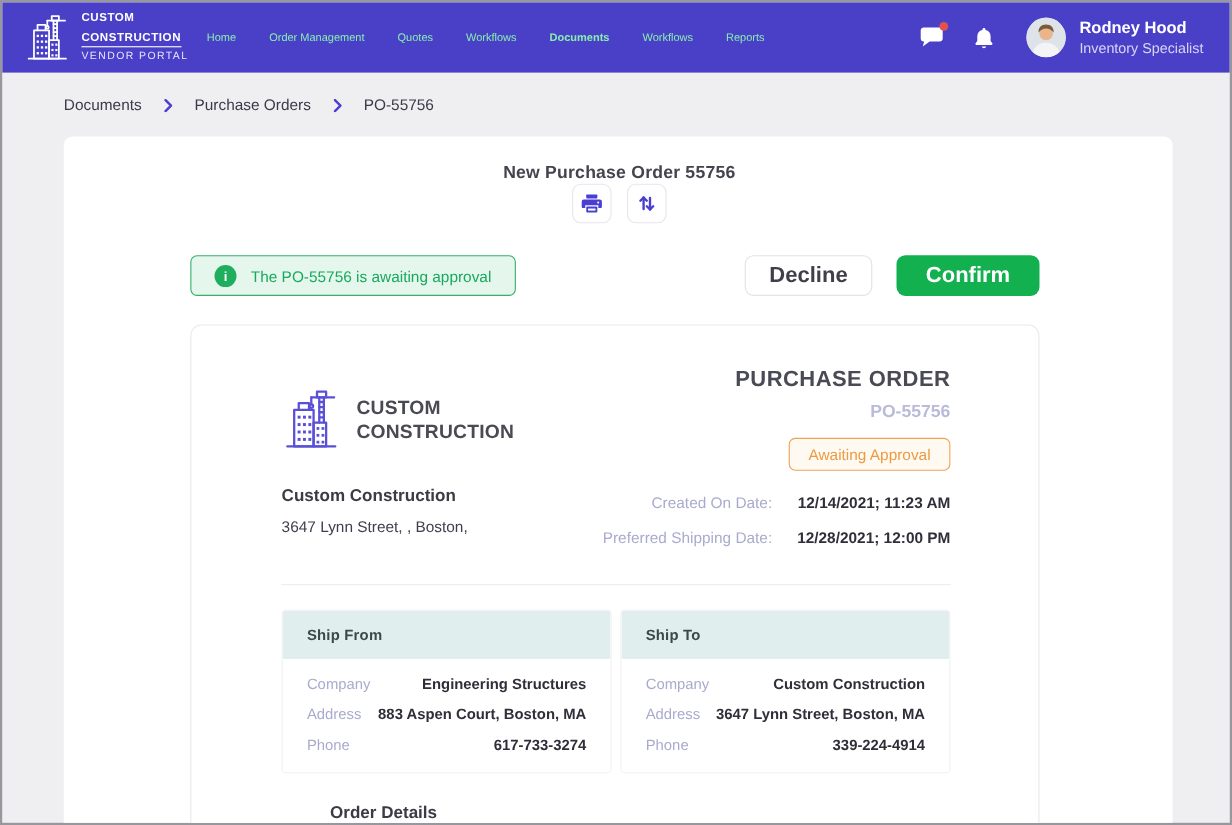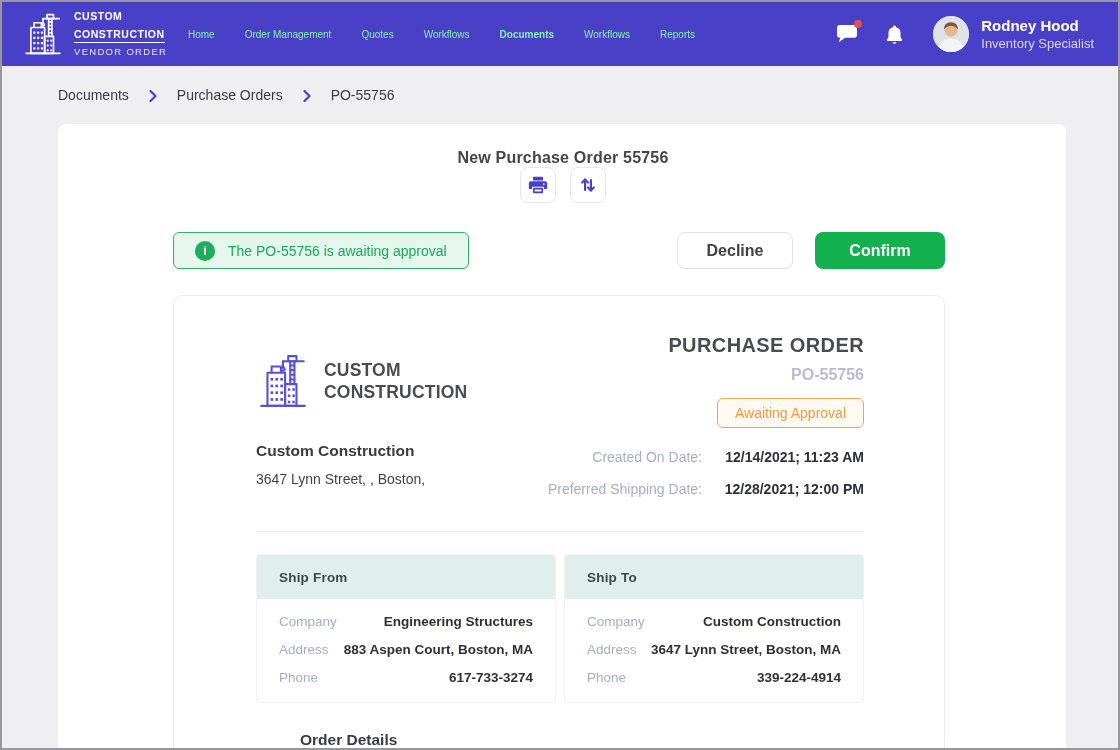--- a/index.html
+++ b/index.html
@@ -155,7 +155,7 @@
       <div class="brand-text">
         <div class="b1">CUSTOM</div>
         <div><span class="b2">CONSTRUCTION</span></div>
-        <div class="b3">VENDOR ORDER</div>
+        <div class="b3">VENDOR PORTAL</div>
       </div>
     </div>
 

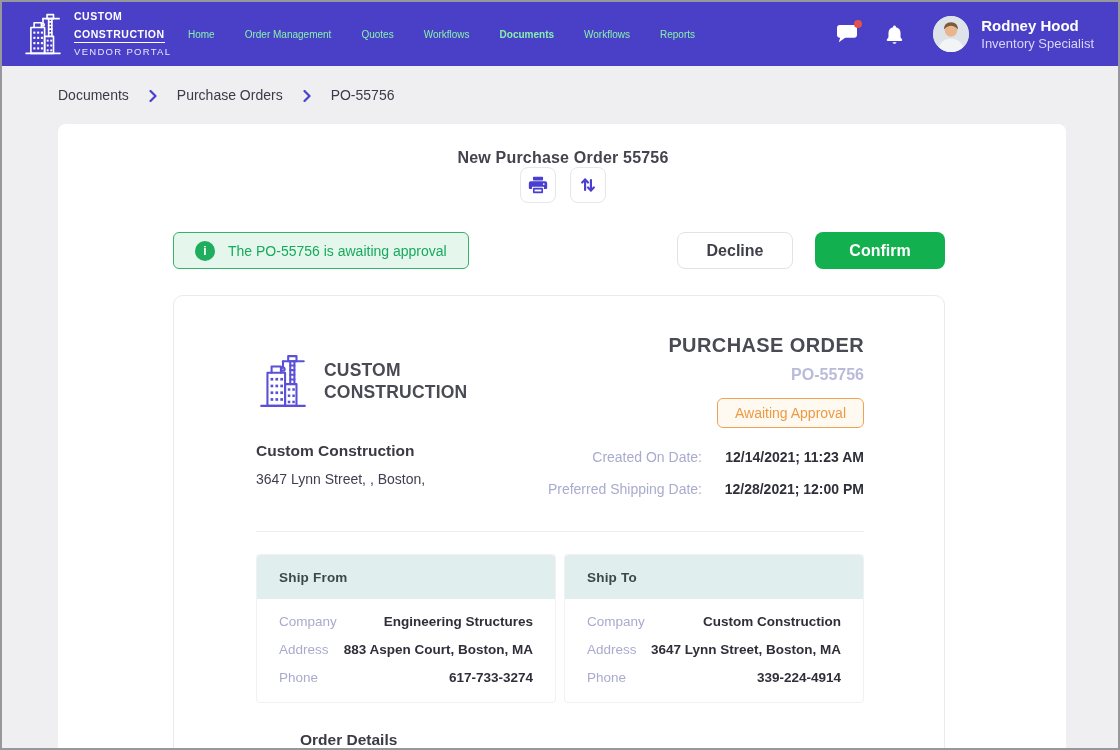--- a/index.html
+++ b/index.html
@@ -66,7 +66,7 @@
     font-size:12px; font-weight:bold; display:flex; align-items:center; justify-content:center; flex:none;
   }
   .btns{ display:flex; gap:22px; }
-  .btn{ height:37px; border-radius:8px; font-size:16px; cursor:pointer; font-family:inherit; }
+  .btn{ height:37px; border-radius:8px; font-size:20px; cursor:pointer; font-family:inherit; }
   .btn-decline{ width:116px; background:#fff; border:1px solid #e2e2e8; color:#3f3f4a; font-weight:600; }
   .btn-confirm{ width:130px; background:#12b04f; border:none; color:#fff; font-weight:bold; }
 

